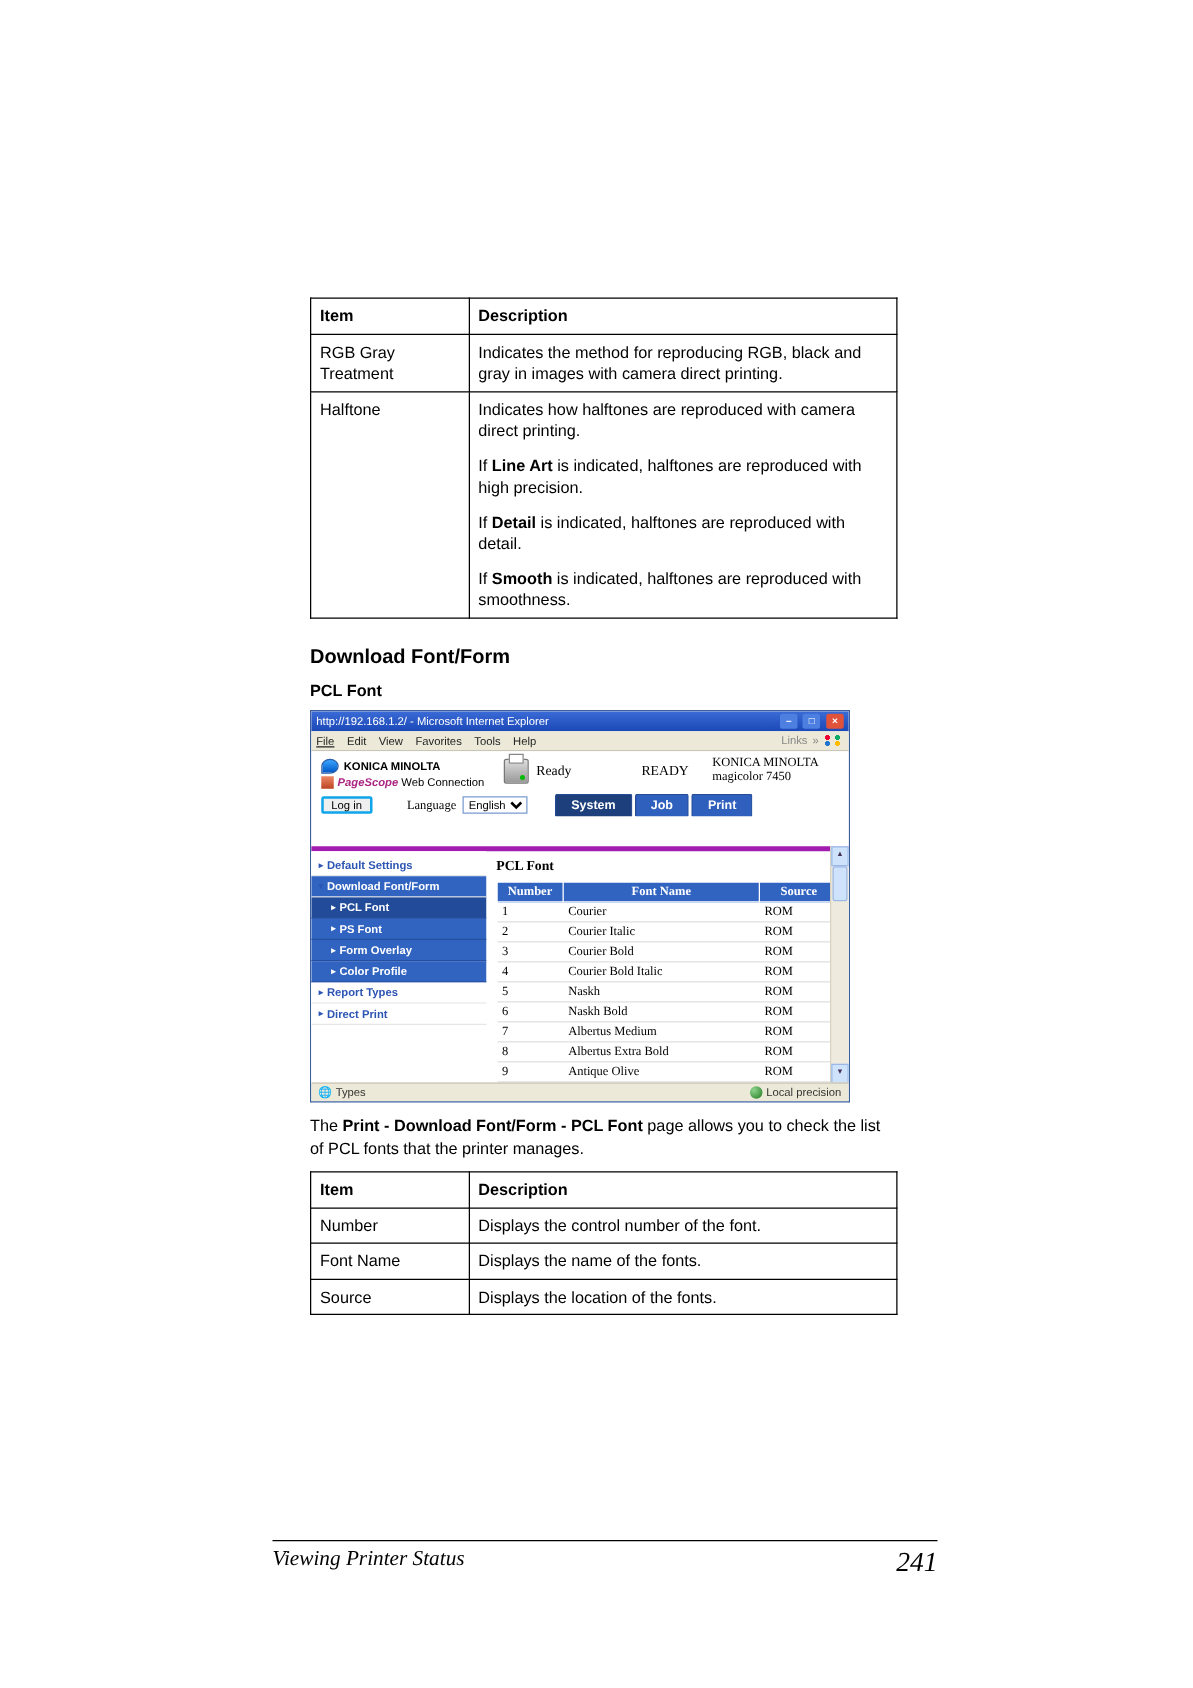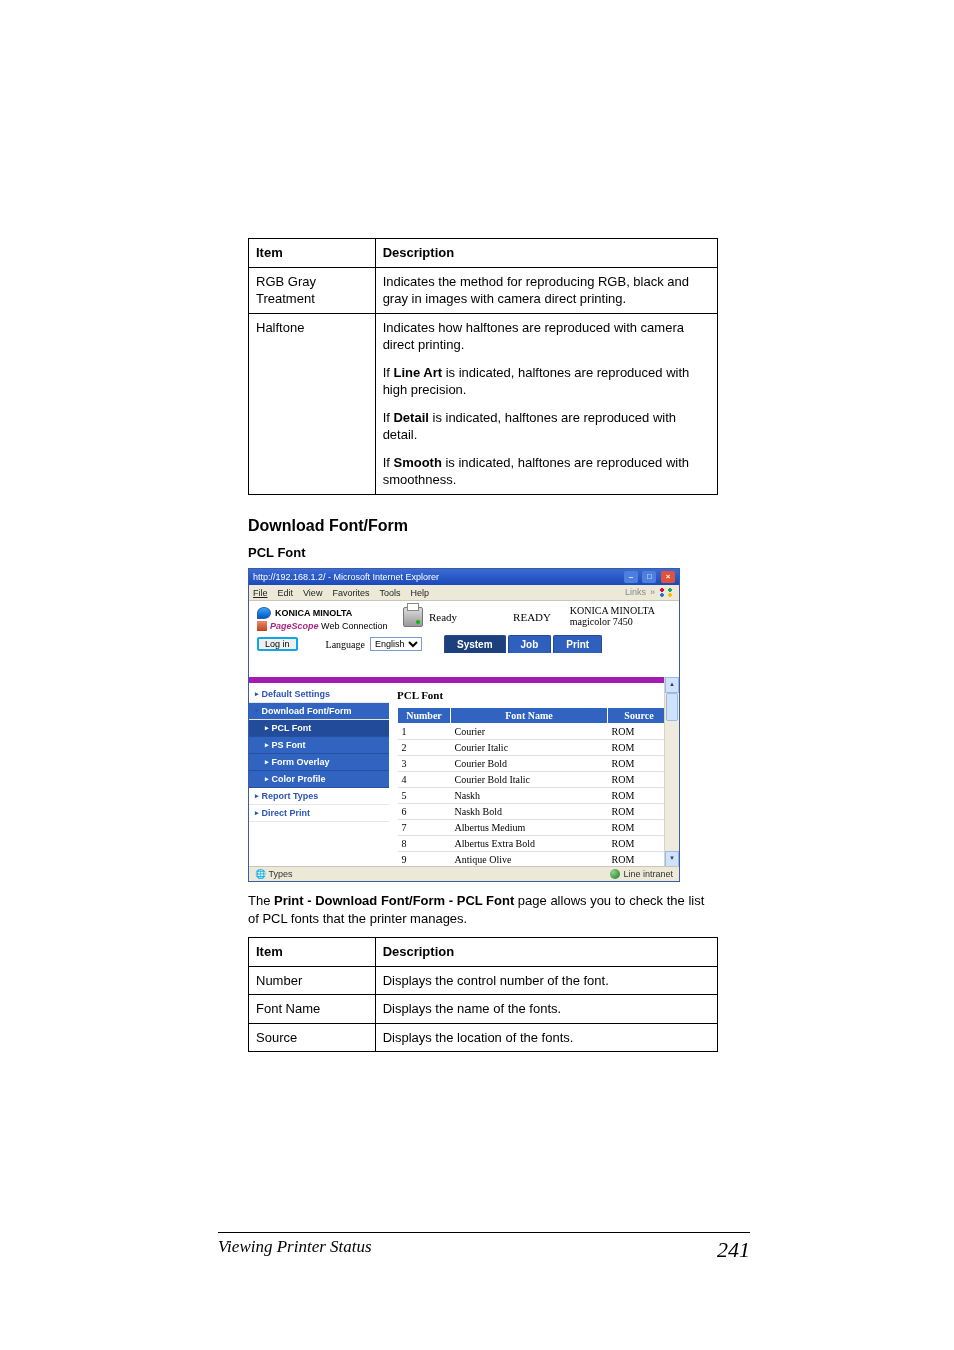--- a/index.html
+++ b/index.html
@@ -172,7 +172,7 @@
   .tab:nth-child(1){background:#1d407c;}
   .content-row {
     position:absolute; left:0; right:0; top:76px; bottom:0;
-    border-top:6px solid #a21caf;
+    border-top:4px solid #a21caf;
     display:flex;
   }
   .sidebar {

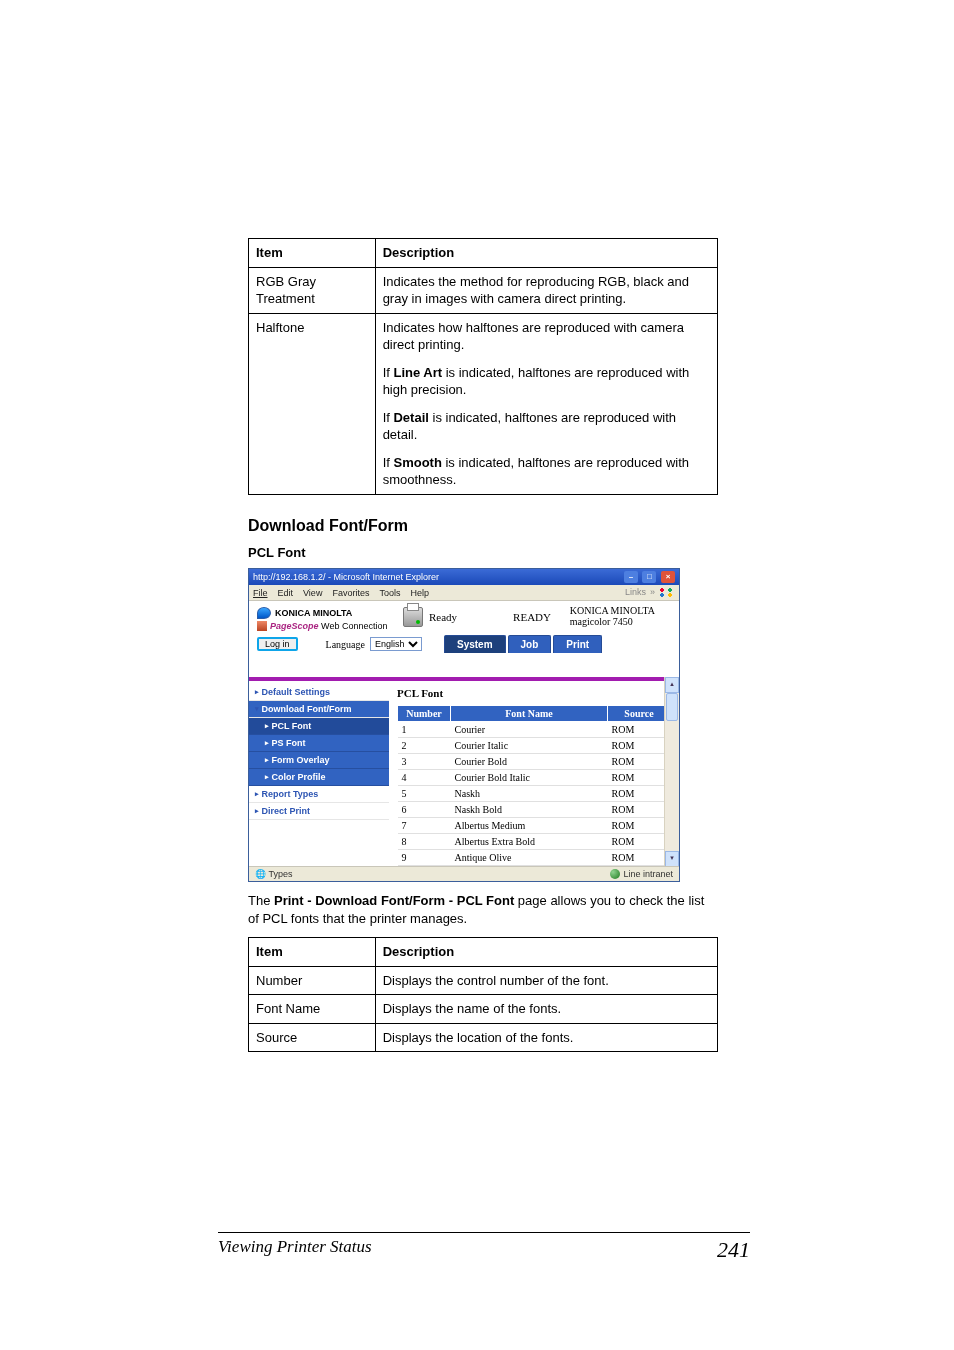--- a/index.html
+++ b/index.html
@@ -408,7 +408,7 @@
       <span>🌐 <span>Types</span></span>
       <span class="zone">
           <span class="globe"></span>
-          <span>Line intranet</span>
+          <span>Local precision</span>
         </span>
     </div>
   </div>

